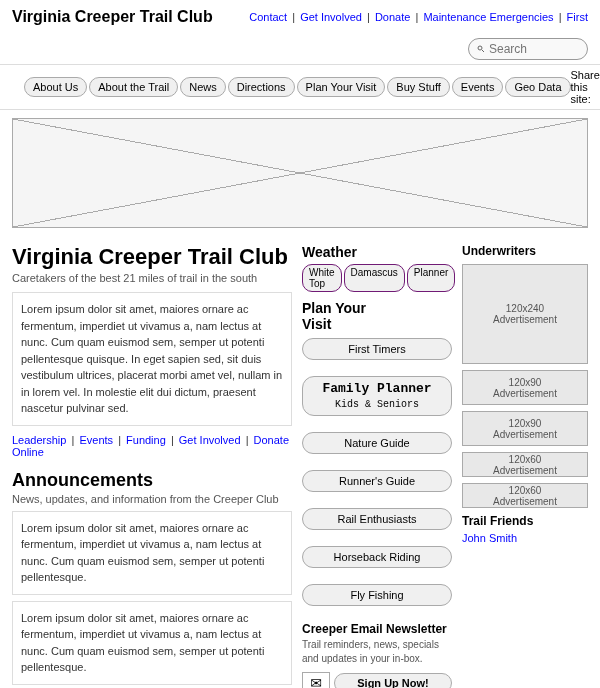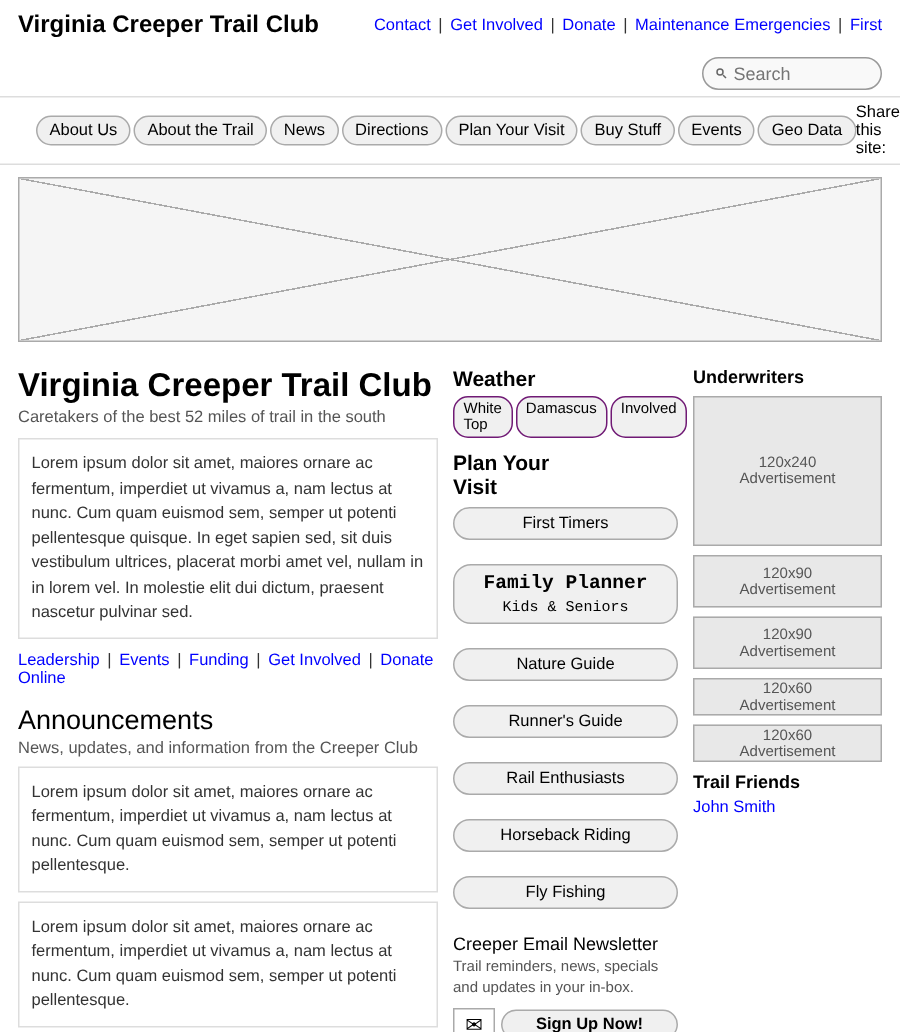--- a/index.html
+++ b/index.html
@@ -127,7 +127,7 @@
 
   <div class="left-col">
     <div class="section-title">Virginia Creeper Trail Club</div>
-    <div class="section-subtitle">Caretakers of the best 52 miles of trail in the south</div>
+    <div class="section-subtitle">Caretakers of the best 21 miles of trail in the south</div>
     <div class="body-text">Lorem ipsum dolor sit amet, maiores ornare ac fermentum, imperdiet ut vivamus a, nam lectus at nunc. Cum quam euismod sem, semper ut potenti pellentesque quisque. In eget sapien sed, sit duis vestibulum ultrices, placerat morbi amet vel, nullam in in lorem vel. In molestie elit dui dictum, praesent nascetur pulvinar sed.</div>
     <div class="links-row">
       <a href="#">Leadership</a>

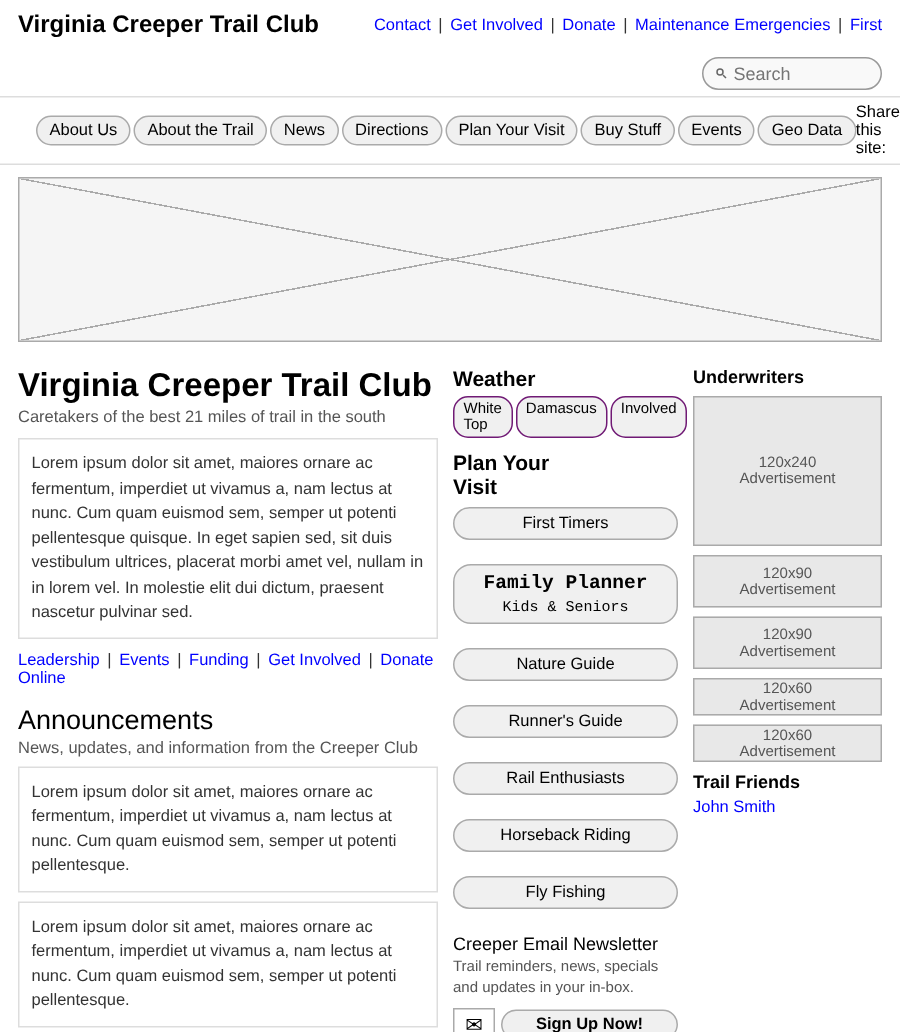--- a/index.html
+++ b/index.html
@@ -153,7 +153,7 @@
     <div class="weather-tabs">
       <div class="weather-tab">White Top</div>
       <div class="weather-tab">Damascus</div>
-      <div class="weather-tab">Involved</div>
+      <div class="weather-tab">Planner</div>
     </div>
 
     <div class="plan-title">Plan Your<br>Visit</div>

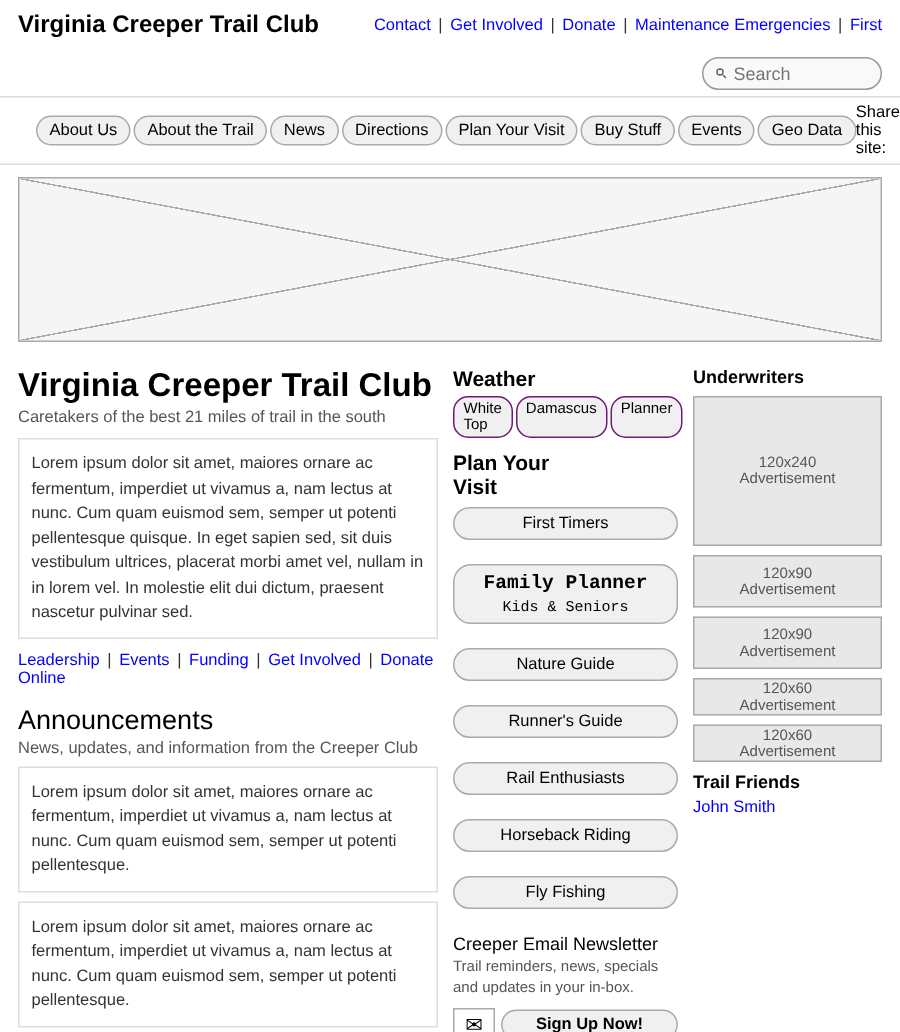--- a/index.html
+++ b/index.html
@@ -41,7 +41,7 @@
     .links-row a { color: #00f; text-decoration: none; }
     .links-row span { color: #333; margin: 0 2px; }
 
-    .announcements-title { font-size: 18px; font-weight: normal; margin-bottom: 2px; }
+    .announcements-title { font-size: 18px; font-weight: bold; margin-bottom: 2px; }
     .announcements-sub { font-size: 11px; color: #555; margin-bottom: 6px; }
     .announcement-box { border: 1px solid #ddd; padding: 8px; font-size: 11px; color: #333; line-height: 1.5; margin-bottom: 6px; }
 

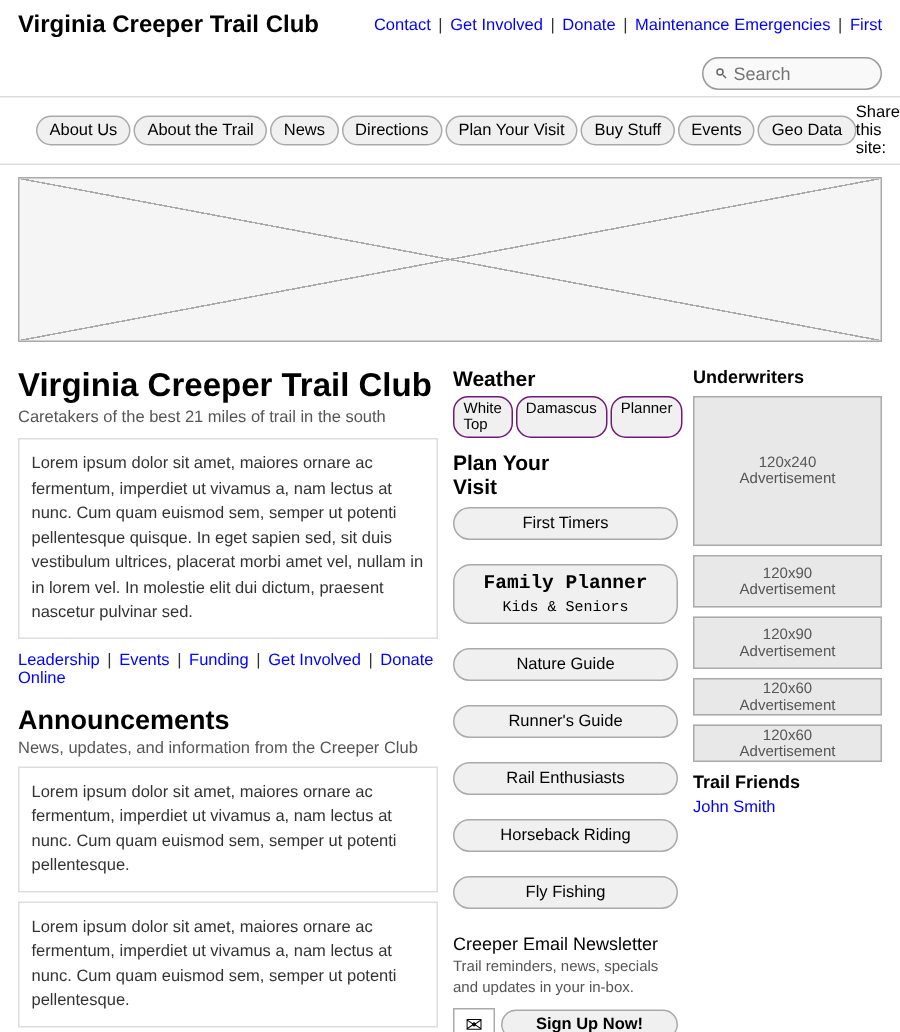--- a/index.html
+++ b/index.html
@@ -56,7 +56,7 @@
     .plan-btn .sub { font-size: 10px; font-weight: normal; }
 
     .newsletter-section { margin-top: 8px; }
-    .newsletter-title { font-size: 12px; font-weight: normal; margin-bottom: 2px; }
+    .newsletter-title { font-size: 12px; font-weight: bold; margin-bottom: 2px; }
     .newsletter-sub { font-size: 10px; color: #555; margin-bottom: 6px; line-height: 1.4; }
     .newsletter-signup { display: flex; align-items: center; gap: 4px; margin-bottom: 4px; }
     .email-icon { width: 28px; height: 22px; border: 1px solid #aaa; display: flex; align-items: center; justify-content: center; font-size: 14px; background: #fff; }

